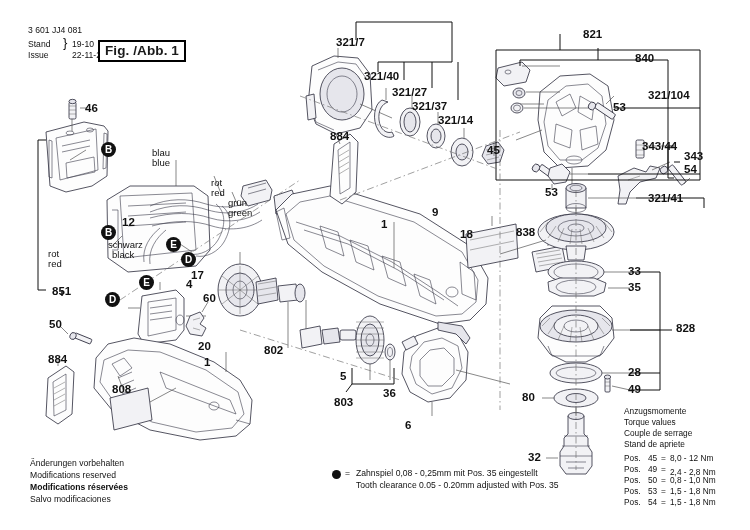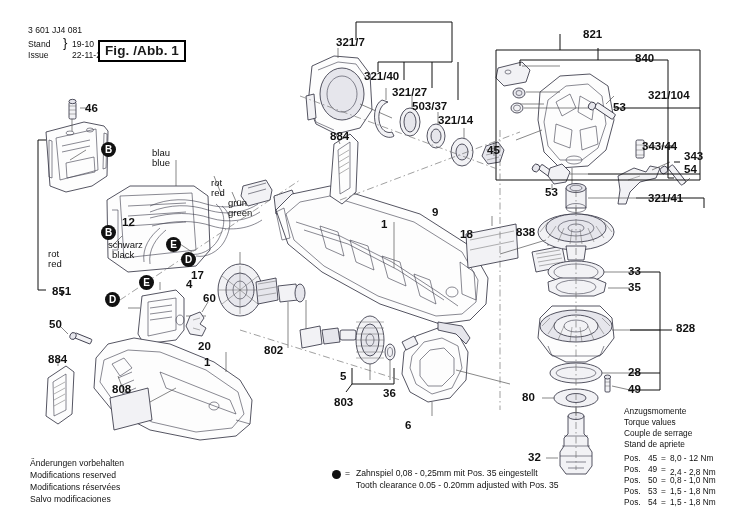--- a/index.html
+++ b/index.html
@@ -482,7 +482,7 @@
 <div class="lbl" style="left:336px;top:36px;">321/7</div>
 <div class="lbl" style="left:364px;top:70px;">321/40</div>
 <div class="lbl" style="left:392px;top:86px;">321/27</div>
-<div class="lbl" style="left:412px;top:100px;">503/37</div>
+<div class="lbl" style="left:412px;top:100px;">321/37</div>
 <div class="lbl" style="left:438px;top:114px;">321/14</div>
 <div class="lbl" style="left:330px;top:130px;">884</div>
 <div class="lbl" style="left:487px;top:144px;">45</div>

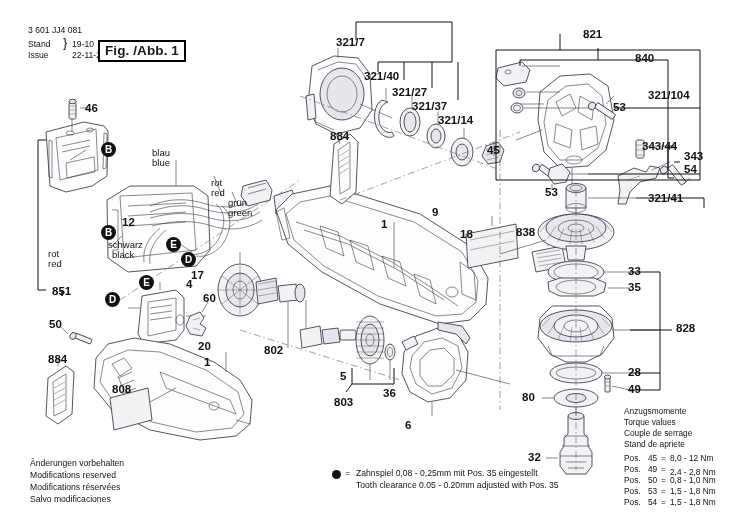--- a/index.html
+++ b/index.html
@@ -516,7 +516,7 @@
 
 <div class="lbl note" style="left:30px;top:459px;">Änderungen vorbehalten</div>
 <div class="lbl note" style="left:30px;top:471px;">Modifications reserved</div>
-<div class="lbl note" style="left:30px;top:483px;">Modifications réservées</div>
+<div class="lbl note" style="left:30px;top:483px;font-weight:bold;">Modifications réservées</div>
 <div class="lbl note" style="left:30px;top:495px;">Salvo modificaciones</div>
 
 <div class="dot" style="left:332px;top:470px;"></div>

